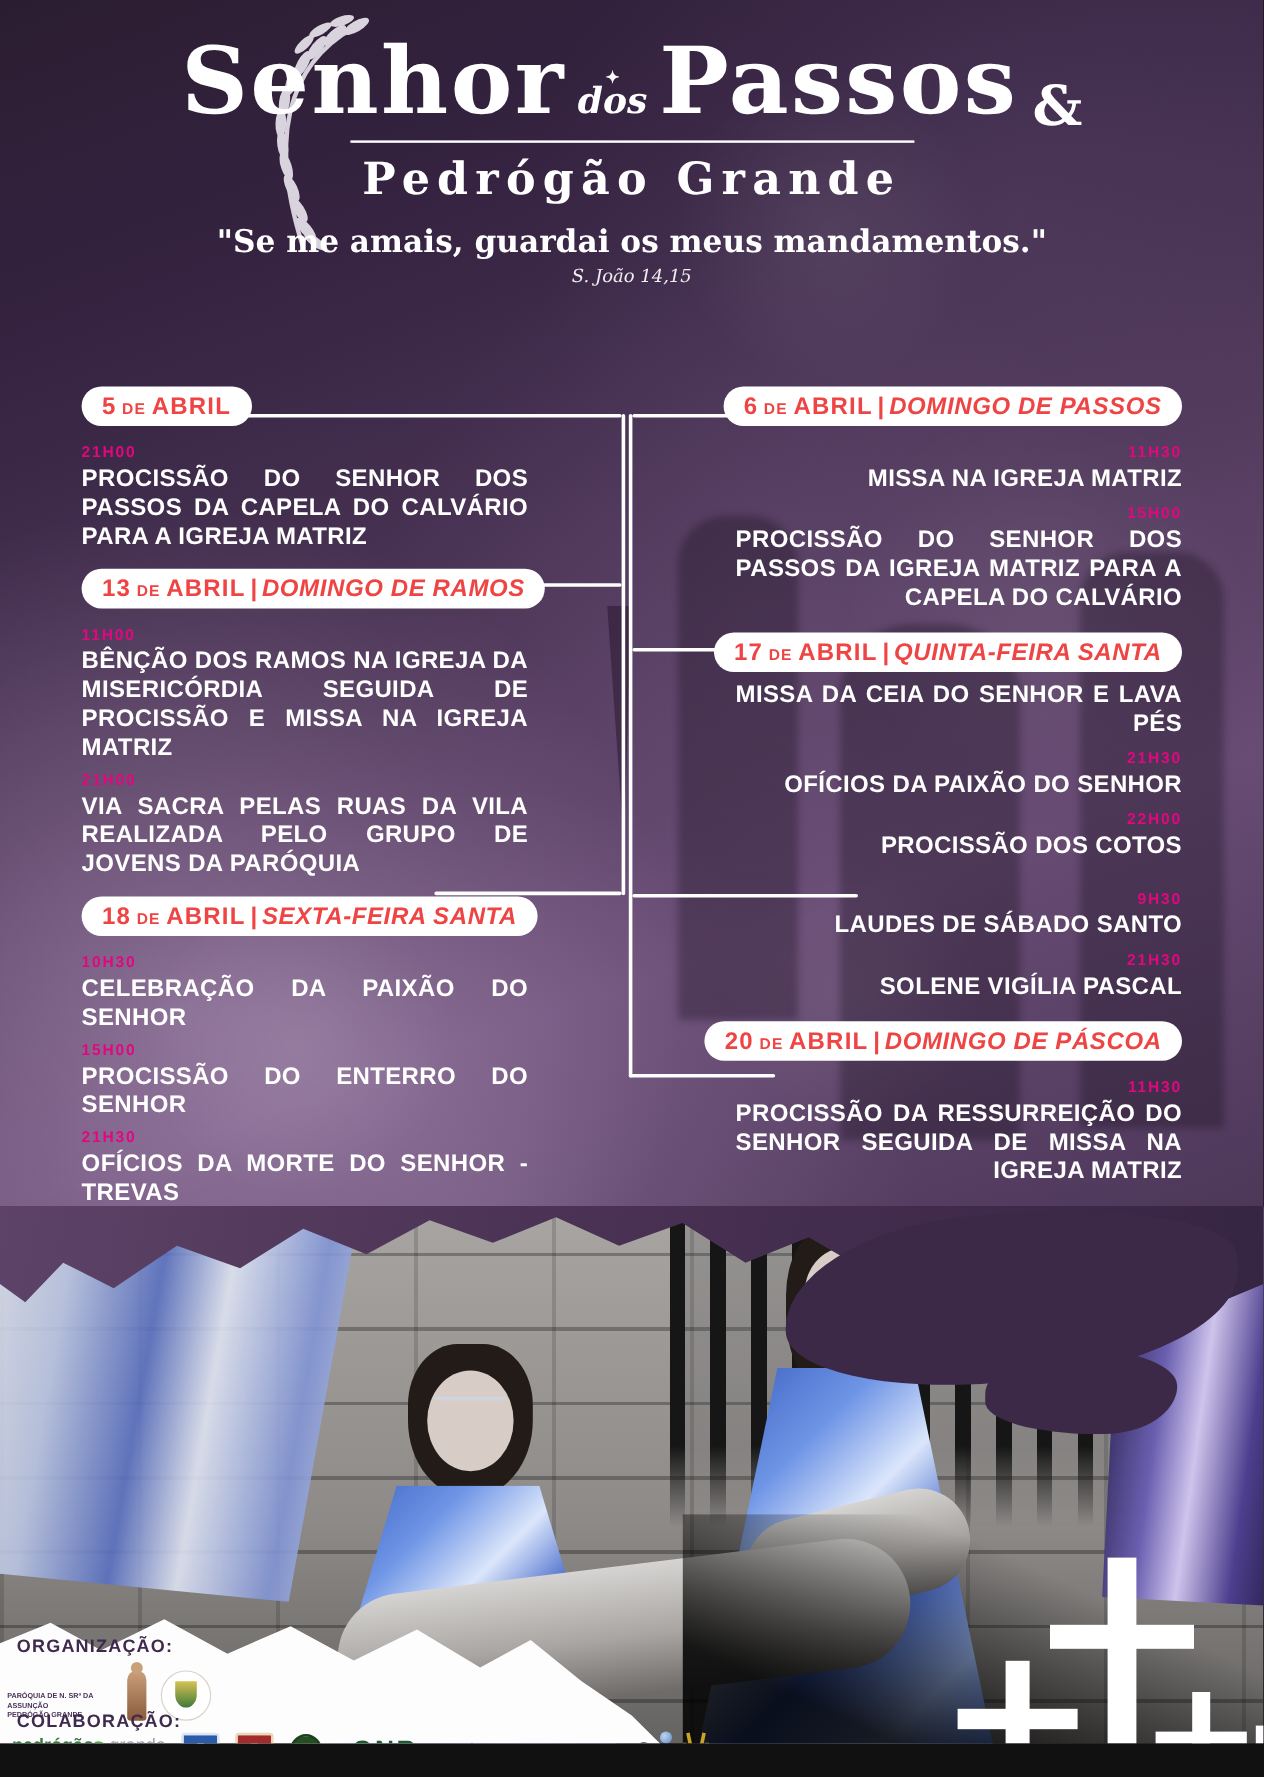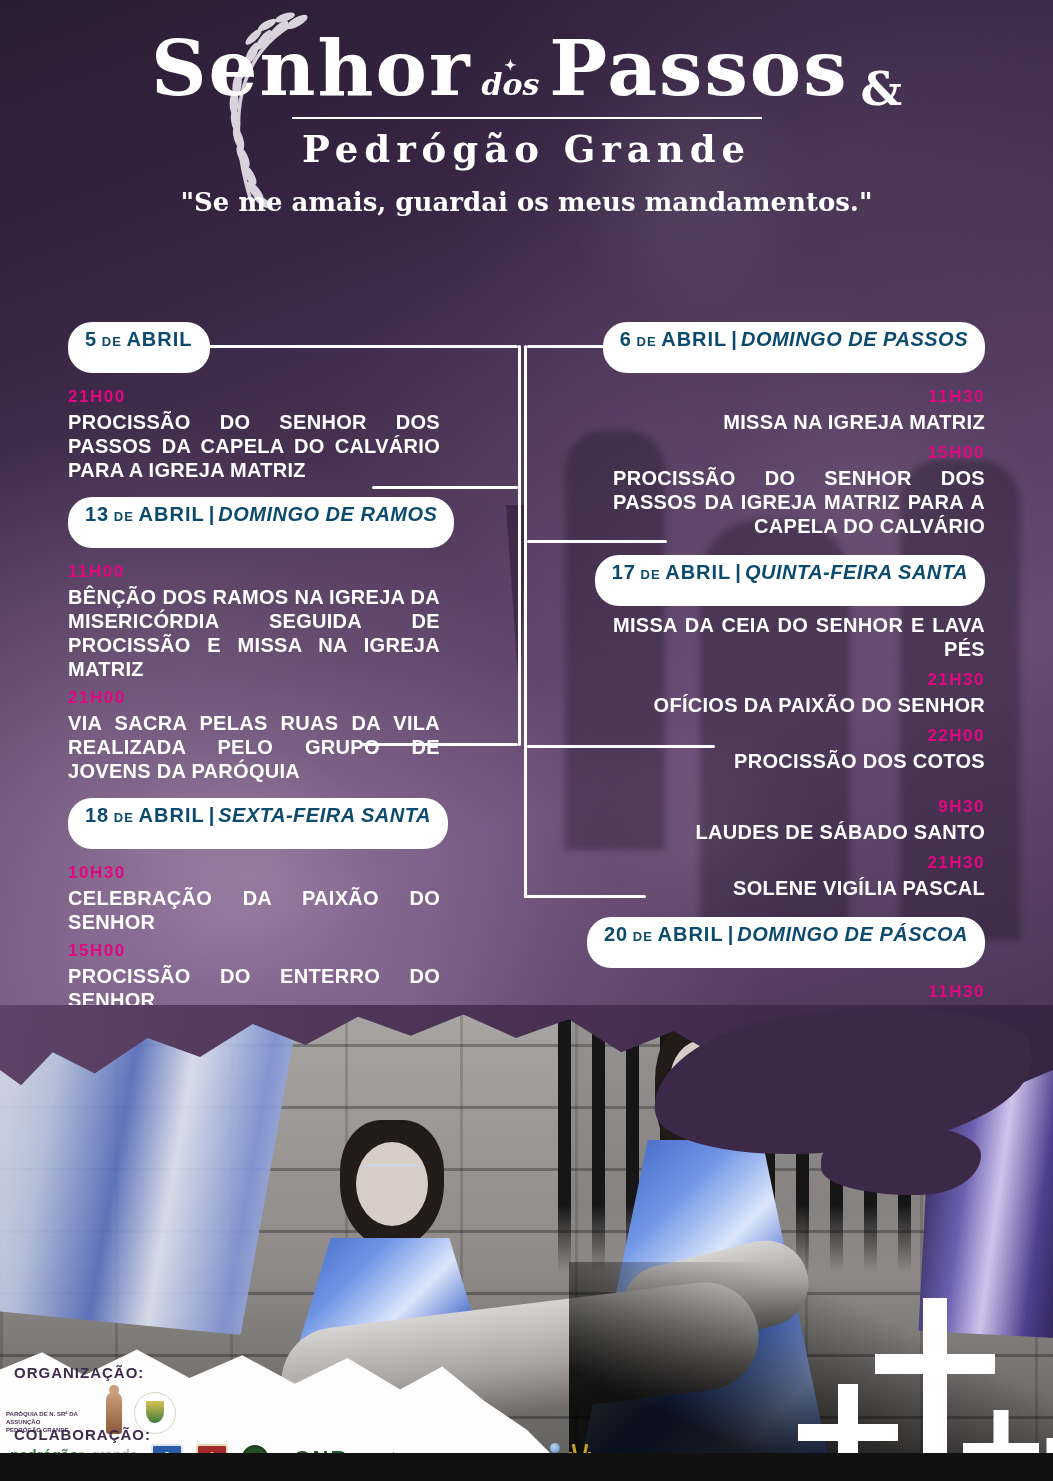--- a/index.html
+++ b/index.html
@@ -206,6 +206,7 @@
     <div class="rule"></div>
     <div class="subtitle">Pedrógão Grande</div>
     <div class="quote">"Se me amais, guardai os meus mandamentos."</div>
+    <div class="quote-ref">S. João 14,15</div>
   </div>
 
   <div class="vline vl1"></div>

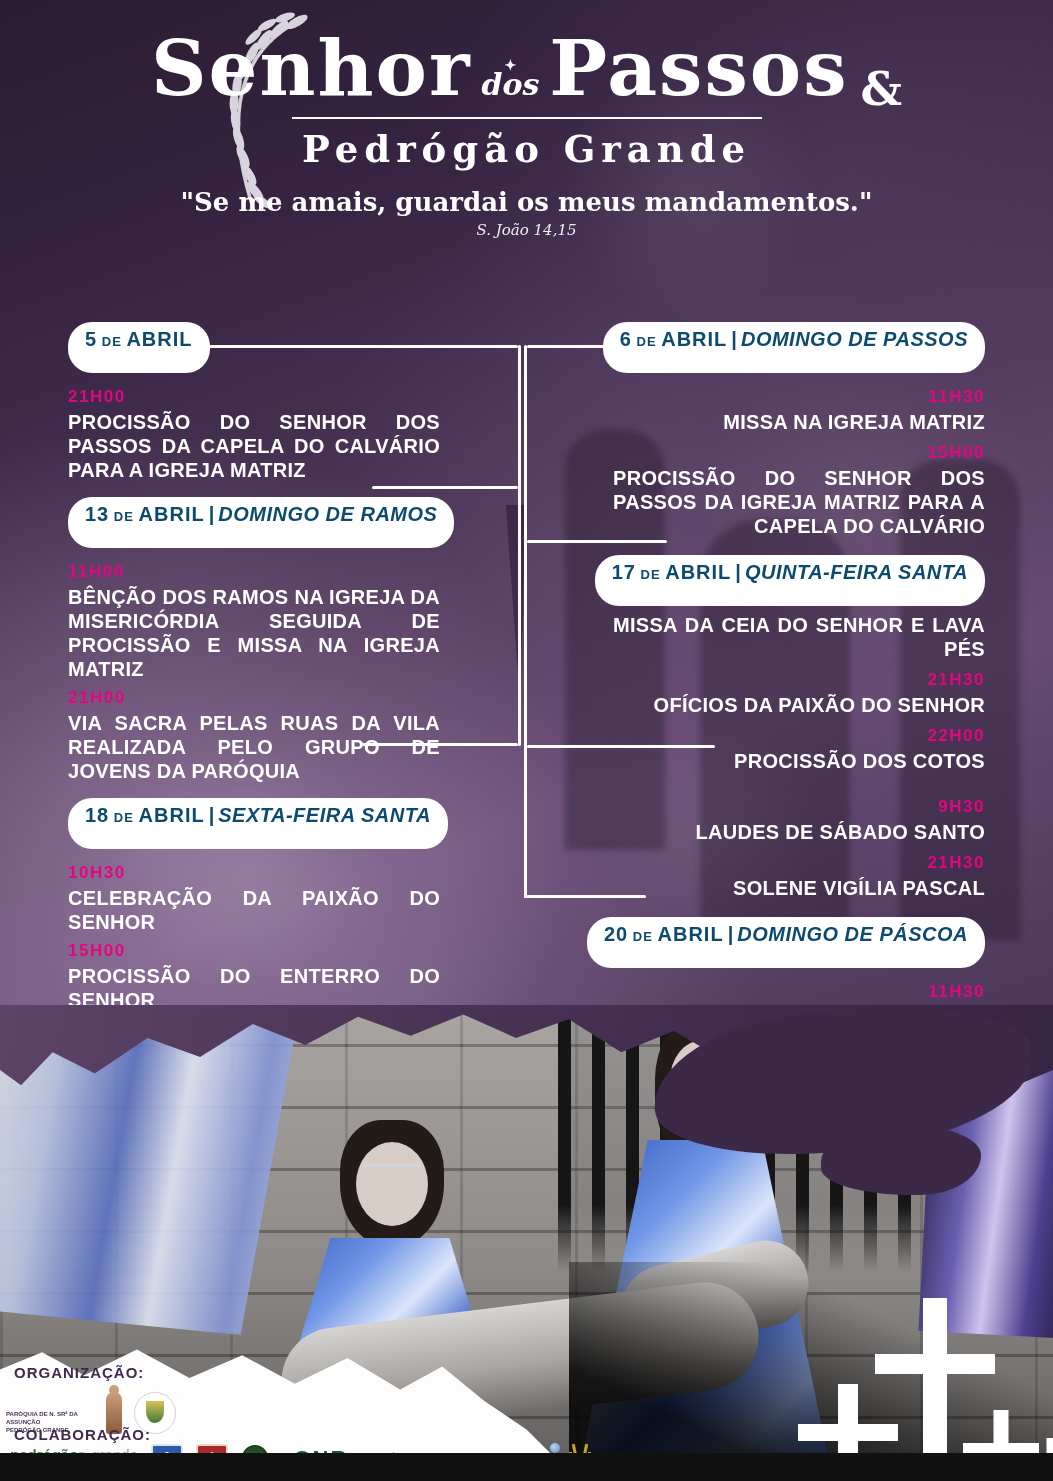--- a/index.html
+++ b/index.html
@@ -46,7 +46,7 @@
   .col-right{left:613px;top:322px;}
   .day-section{margin-bottom:15px;}
   .col-right .day-section{display:flex;flex-direction:column;align-items:flex-end;}
-  .badge{display:inline-block;background:#fff;color:#0c4a6e;border-radius:24px;padding:6px 17px 22px;white-space:nowrap;margin-bottom:7px;}
+  .badge{display:inline-block;background:#fff;color:#ef4444;border-radius:24px;padding:6px 17px 4px;white-space:nowrap;margin-bottom:7px;}
   .b-num,.b-month{font-size:20px;font-weight:bold;letter-spacing:1px;}
   .b-de{font-size:13px;font-weight:bold;letter-spacing:1px;}
   .b-sep{font-size:20px;font-weight:bold;margin:0 4px;}

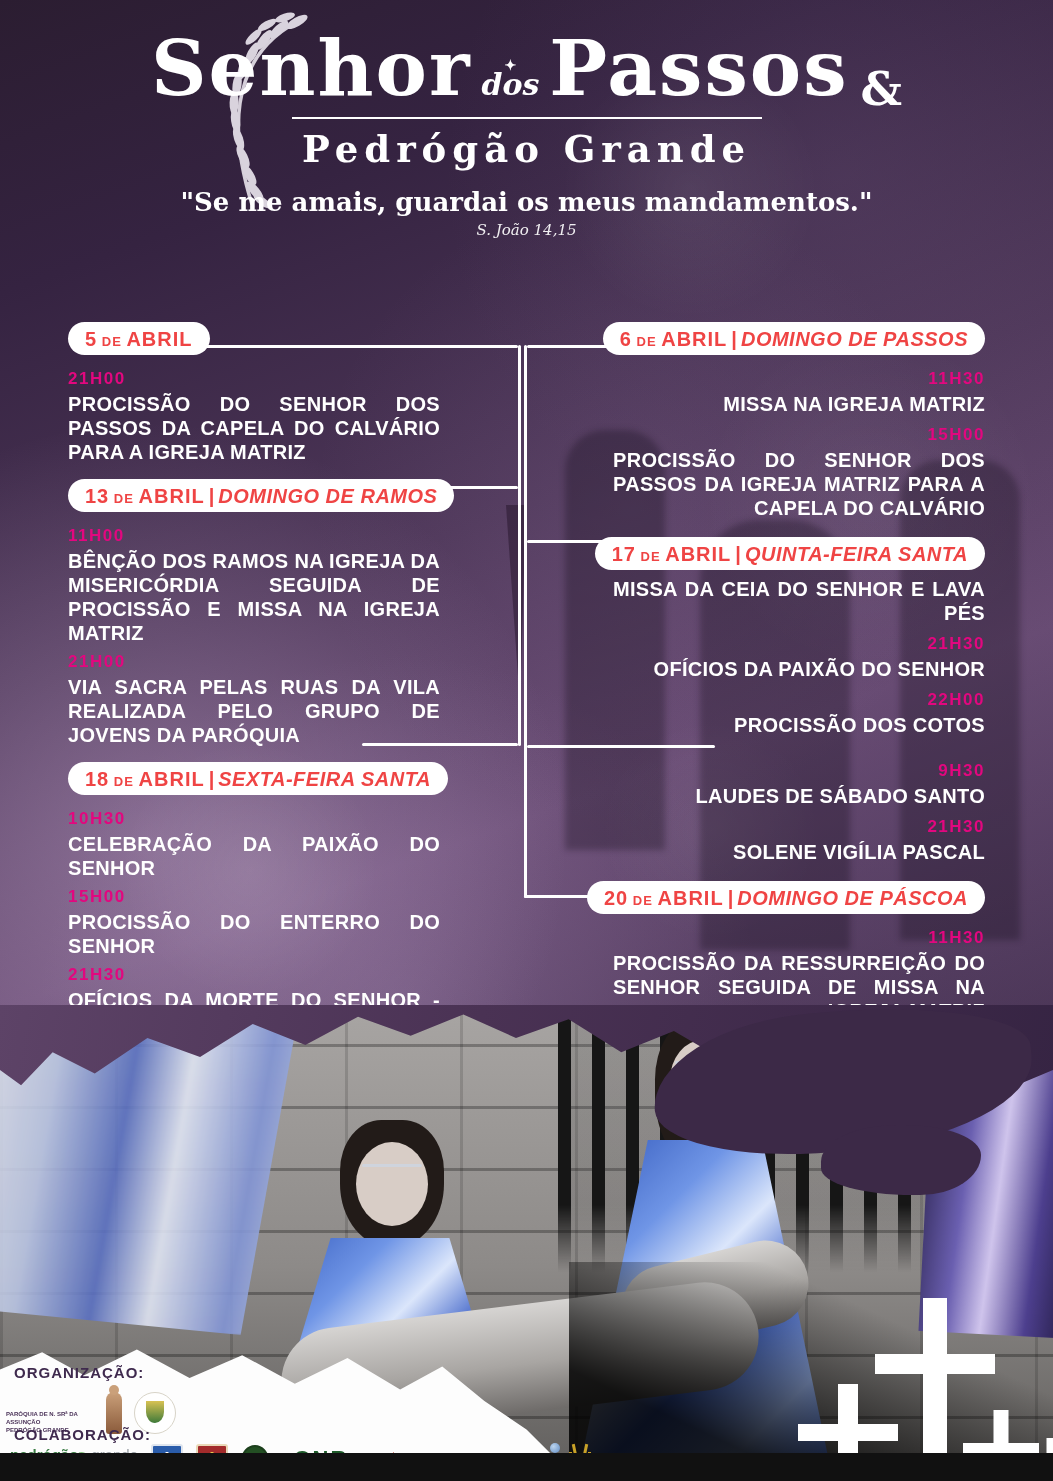--- a/index.html
+++ b/index.html
@@ -51,7 +51,7 @@
   .b-de{font-size:13px;font-weight:bold;letter-spacing:1px;}
   .b-sep{font-size:20px;font-weight:bold;margin:0 4px;}
   .b-day{font-size:20px;font-weight:bold;font-style:italic;letter-spacing:.5px;}
-  .time{color:#e2077f;font-size:17px;font-weight:bold;letter-spacing:1.5px;margin:7px 0 3px;}
+  .time{color:#e2077f;font-size:13px;font-weight:bold;letter-spacing:1.5px;margin:7px 0 3px;}
   .desc{margin:0 0 2px;font-size:20px;font-weight:bold;line-height:24px;letter-spacing:.3px;text-align:justify;width:100%;}
   .col-right .time{text-align:right;width:100%;}
   .col-right .desc{text-align:justify;text-align-last:right;}

